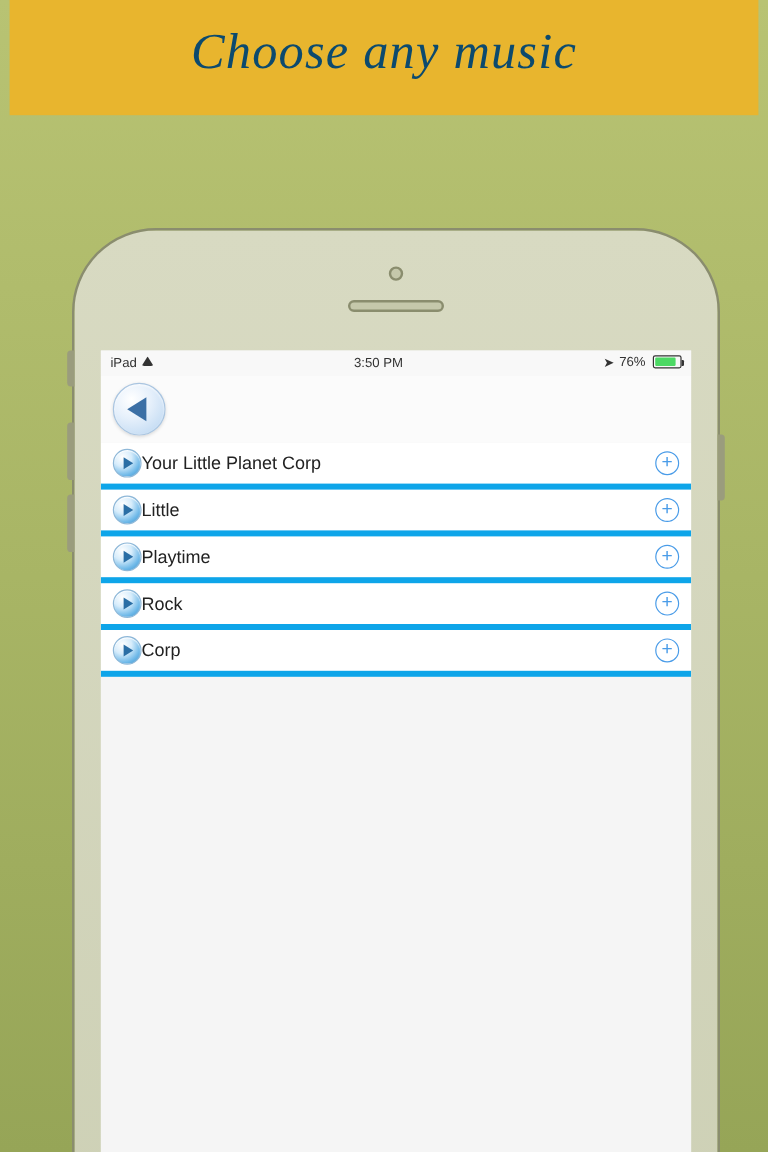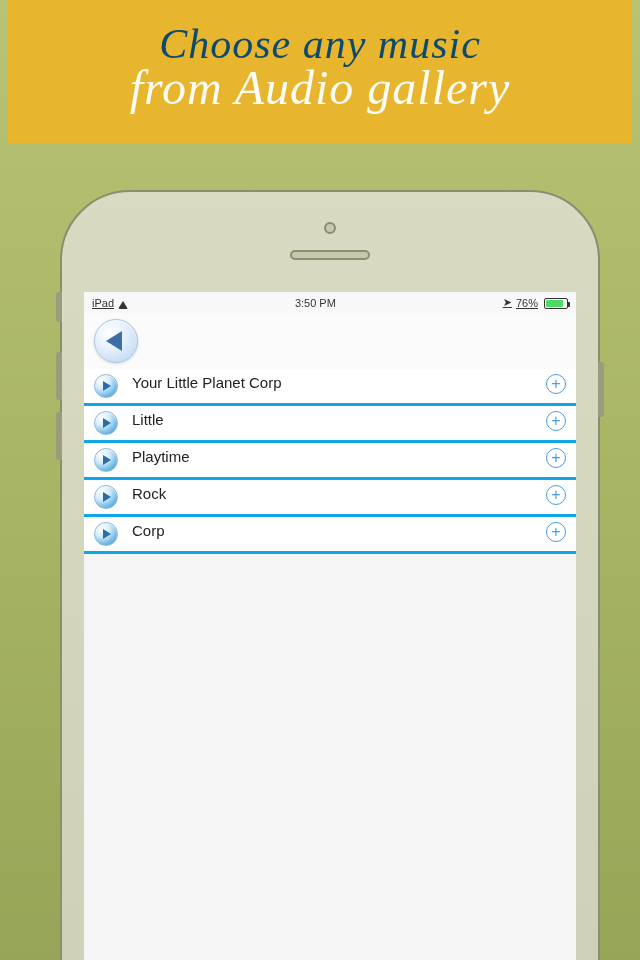--- a/index.html
+++ b/index.html
@@ -212,7 +212,6 @@
 
 <div class="banner">
   <div class="banner-line1">Choose any music</div>
-  <div class="banner-line2">from Audio gallery</div>
 </div>
 
 <div class="phone-outer">

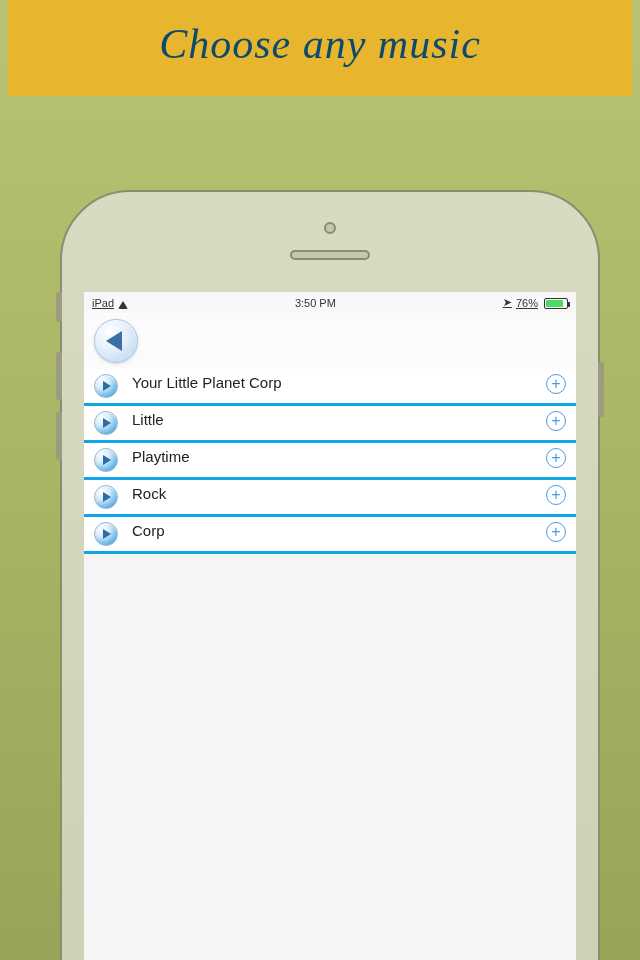--- a/index.html
+++ b/index.html
@@ -104,9 +104,8 @@
     }
     .status-left, .status-right {
       display: flex;
-      align-items: flex-end;
+      align-items: flex-start;
       gap: 4px;
-      text-decoration: underline;
     }
     .status-center { font-weight: 500; text-align: center; }
     .wifi-icon {

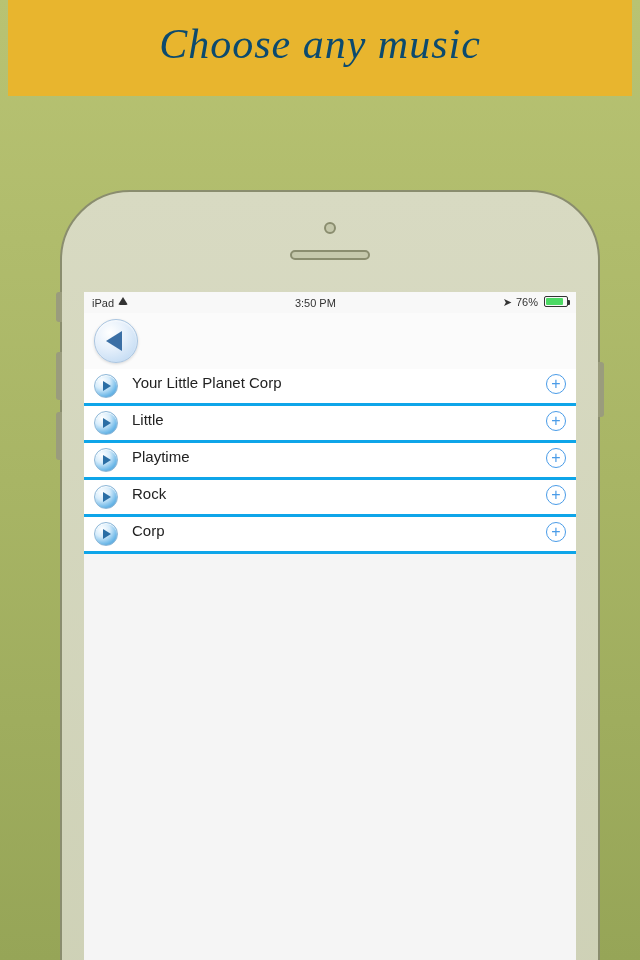--- a/index.html
+++ b/index.html
@@ -164,9 +164,10 @@
     }
     .list-item {
       display: flex;
+      align-items: center;
       padding: 5px 10px;
-      border-bottom: 3px solid #0ea5e9;
-      gap: 14px;
+      border-bottom: 5px solid #0ea5e9;
+      gap: 0;
     }
     .play-ball {
       width: 24px; height: 24px;

